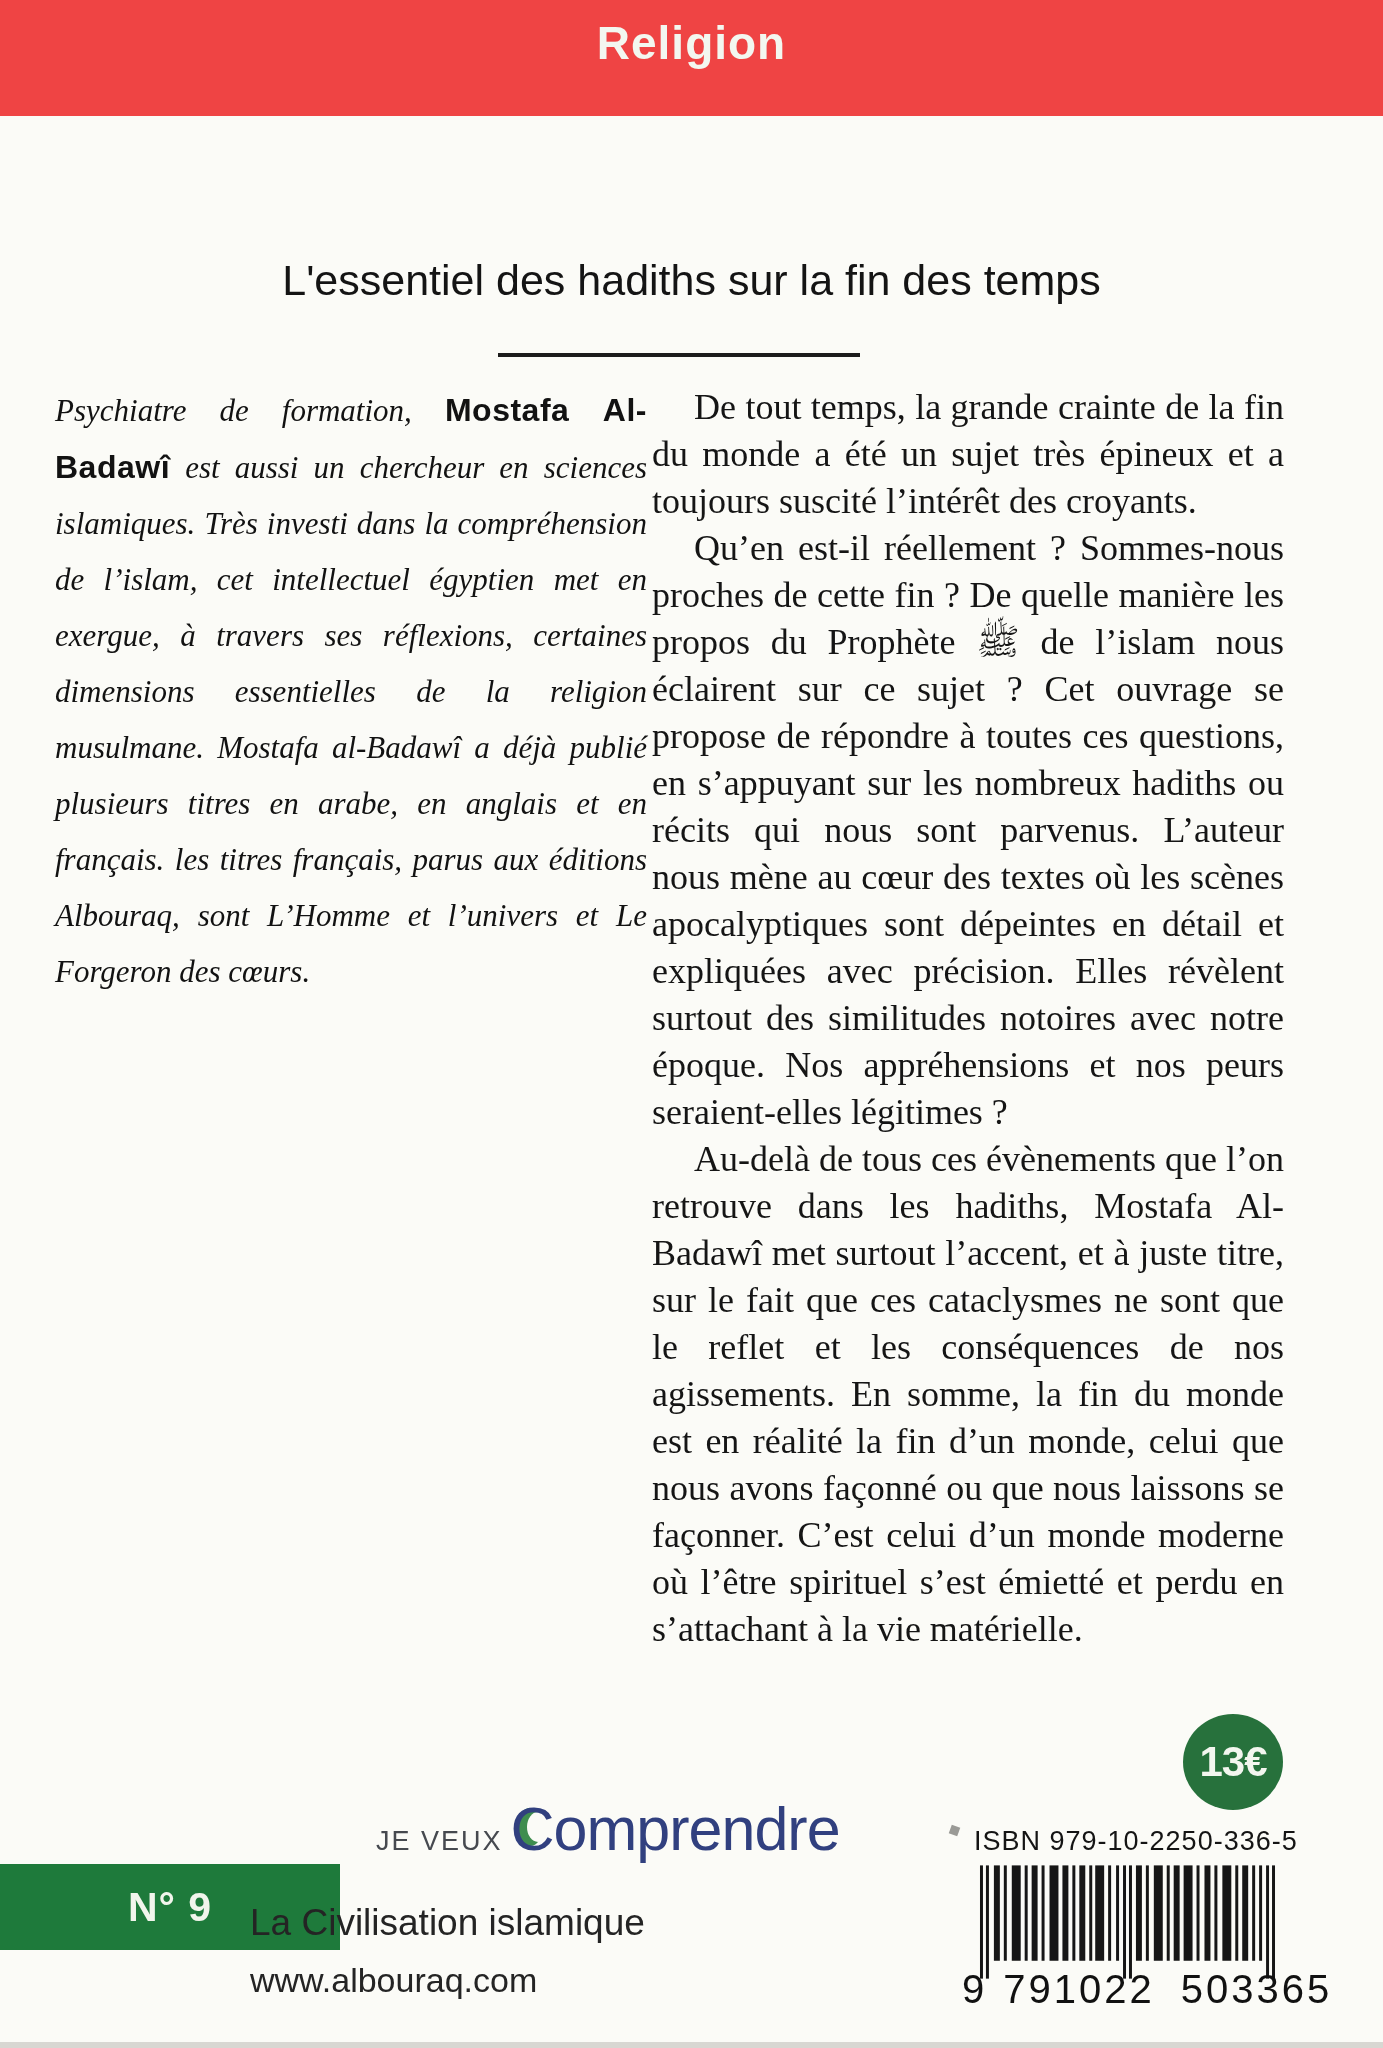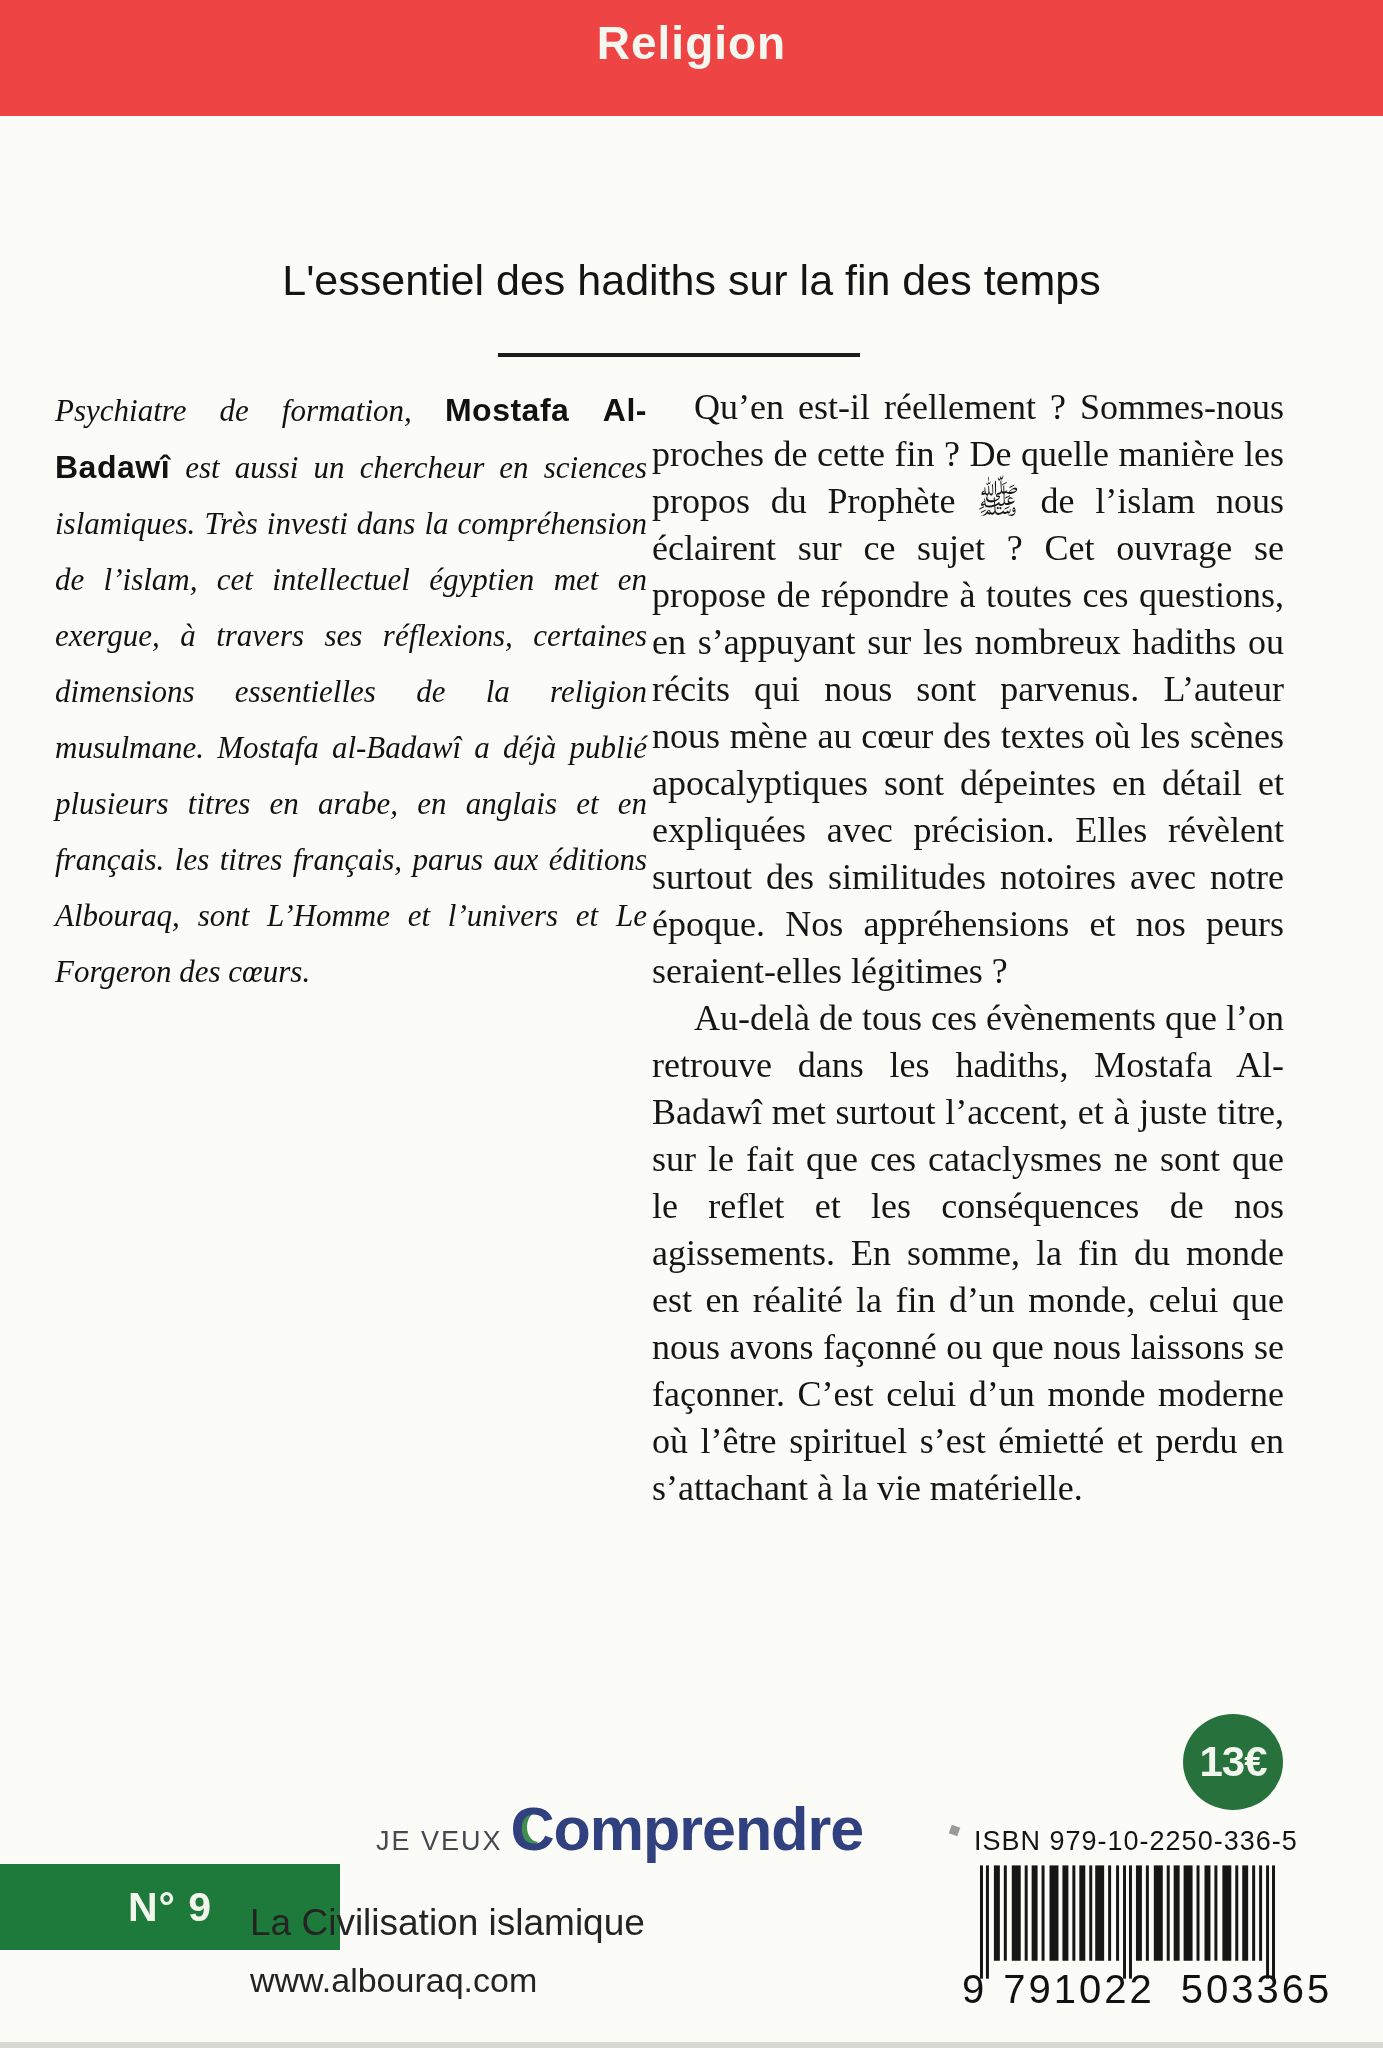--- a/index.html
+++ b/index.html
@@ -140,6 +140,7 @@
   </div>
 
   <div class="col-right">
+    <p>De tout temps, la grande crainte de la fin du monde a été un sujet très épineux et a toujours suscité l’intérêt des croyants.</p>
     <p>Qu’en est-il réellement ? Sommes-nous proches de cette fin ? De quelle manière les propos du Prophète ﷺ de l’islam nous éclairent sur ce sujet ? Cet ouvrage se propose de répondre à toutes ces questions, en s’appuyant sur les nombreux hadiths ou récits qui nous sont parvenus. L’auteur nous mène au cœur des textes où les scènes apocalyptiques sont dépeintes en détail et expliquées avec précision. Elles révèlent surtout des similitudes notoires avec notre époque. Nos appréhensions et nos peurs seraient-elles légitimes ?</p>
     <p>Au-delà de tous ces évènements que l’on retrouve dans les hadiths, Mostafa Al-Badawî met surtout l’accent, et à juste titre, sur le fait que ces cataclysmes ne sont que le reflet et les conséquences de nos agissements. En somme, la fin du monde est en réalité la fin d’un monde, celui que nous avons façonné ou que nous laissons se façonner. C’est celui d’un monde moderne où l’être spirituel s’est émietté et perdu en s’attachant à la vie matérielle.</p>
   </div>

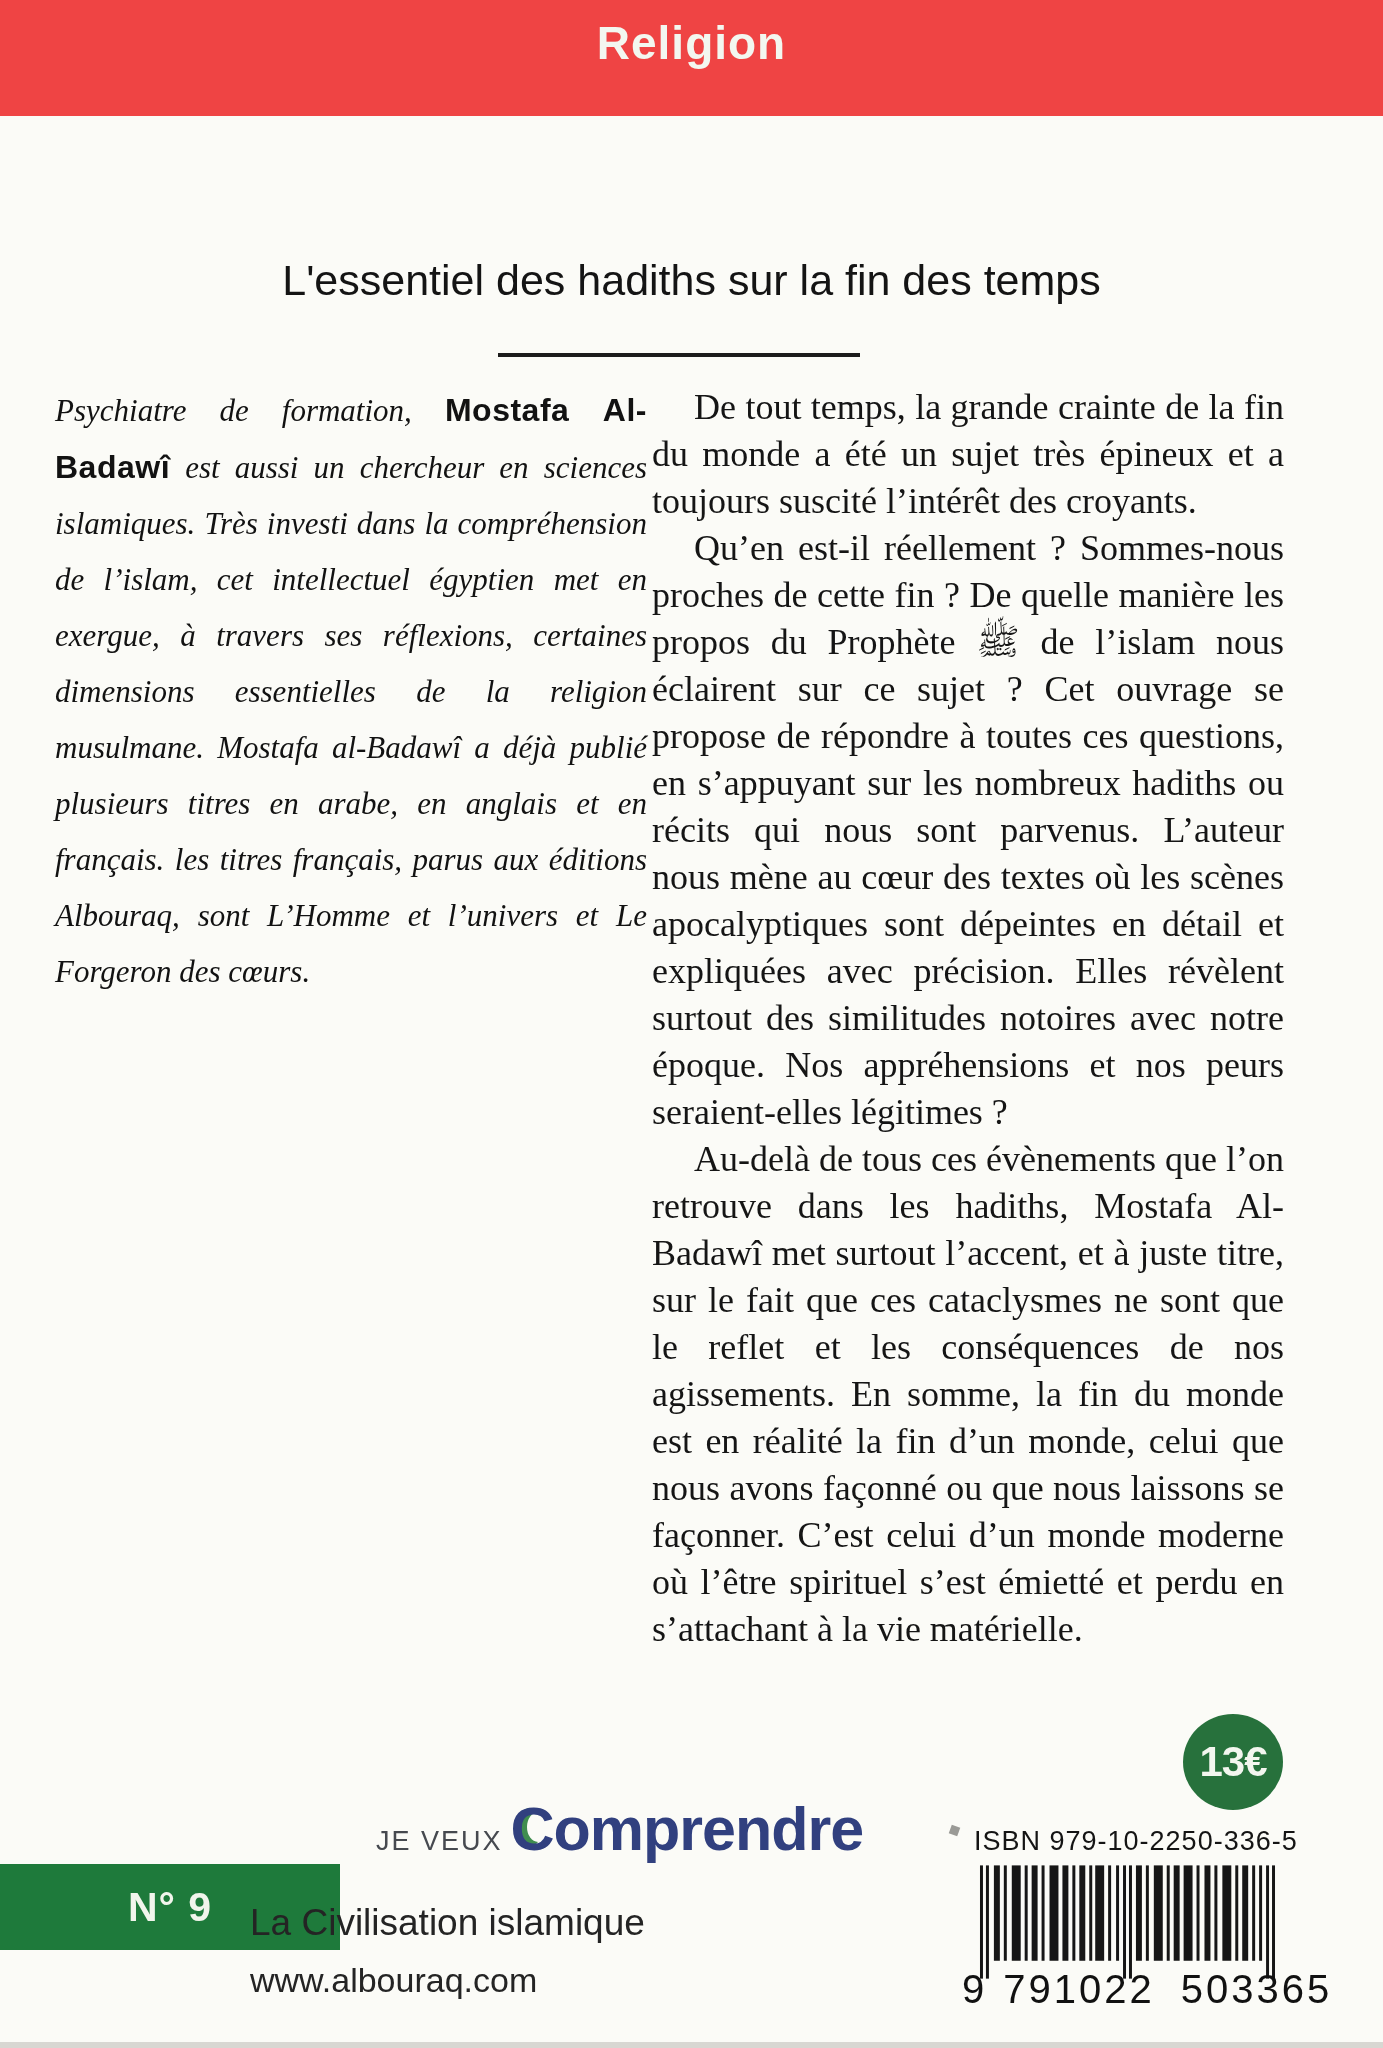--- a/index.html
+++ b/index.html
@@ -76,7 +76,7 @@
     font-size:27px; color:#46494f; letter-spacing:2px; font-weight:400;
   }
   .logo-word {
-    position:relative; margin-left:8px; font-size:61px; font-weight:700;
+    position:relative; margin-left:8px; font-size:61px; font-weight:400;
     color:#31407f; letter-spacing:-1px;
   }
   .logo-word .glyph { position:relative; z-index:1; }

